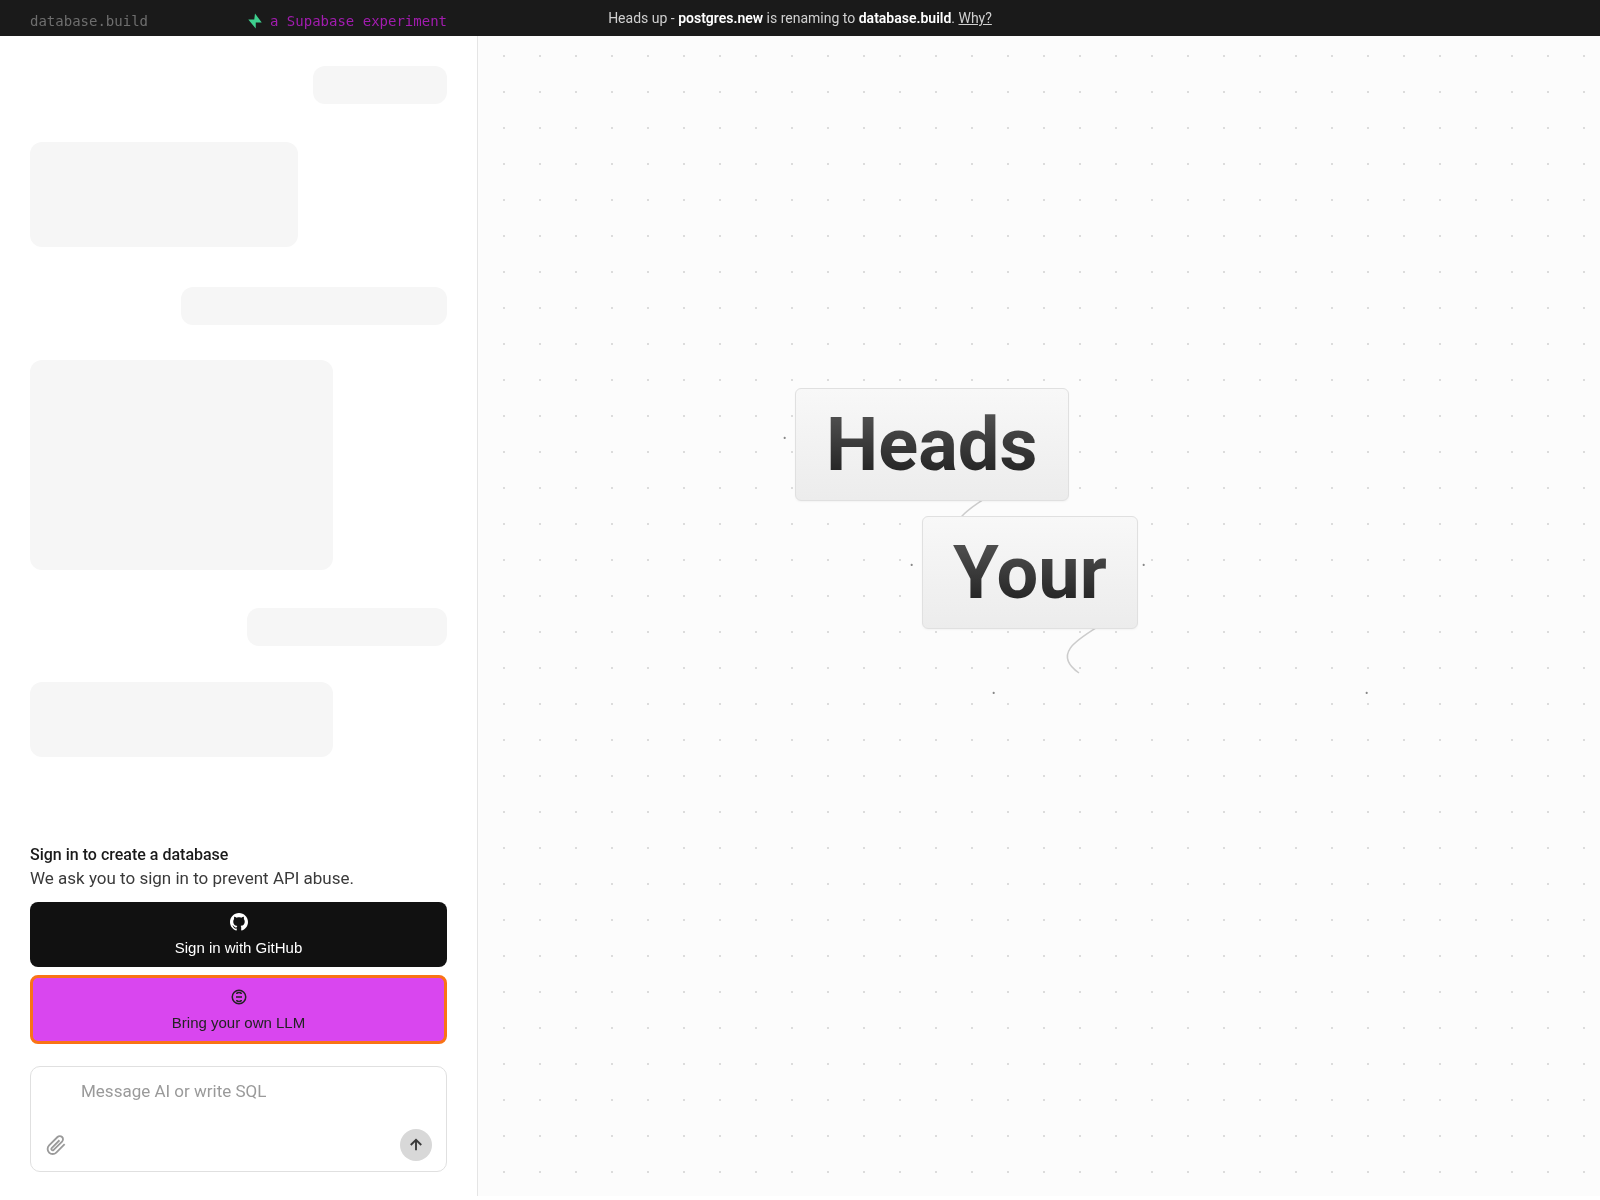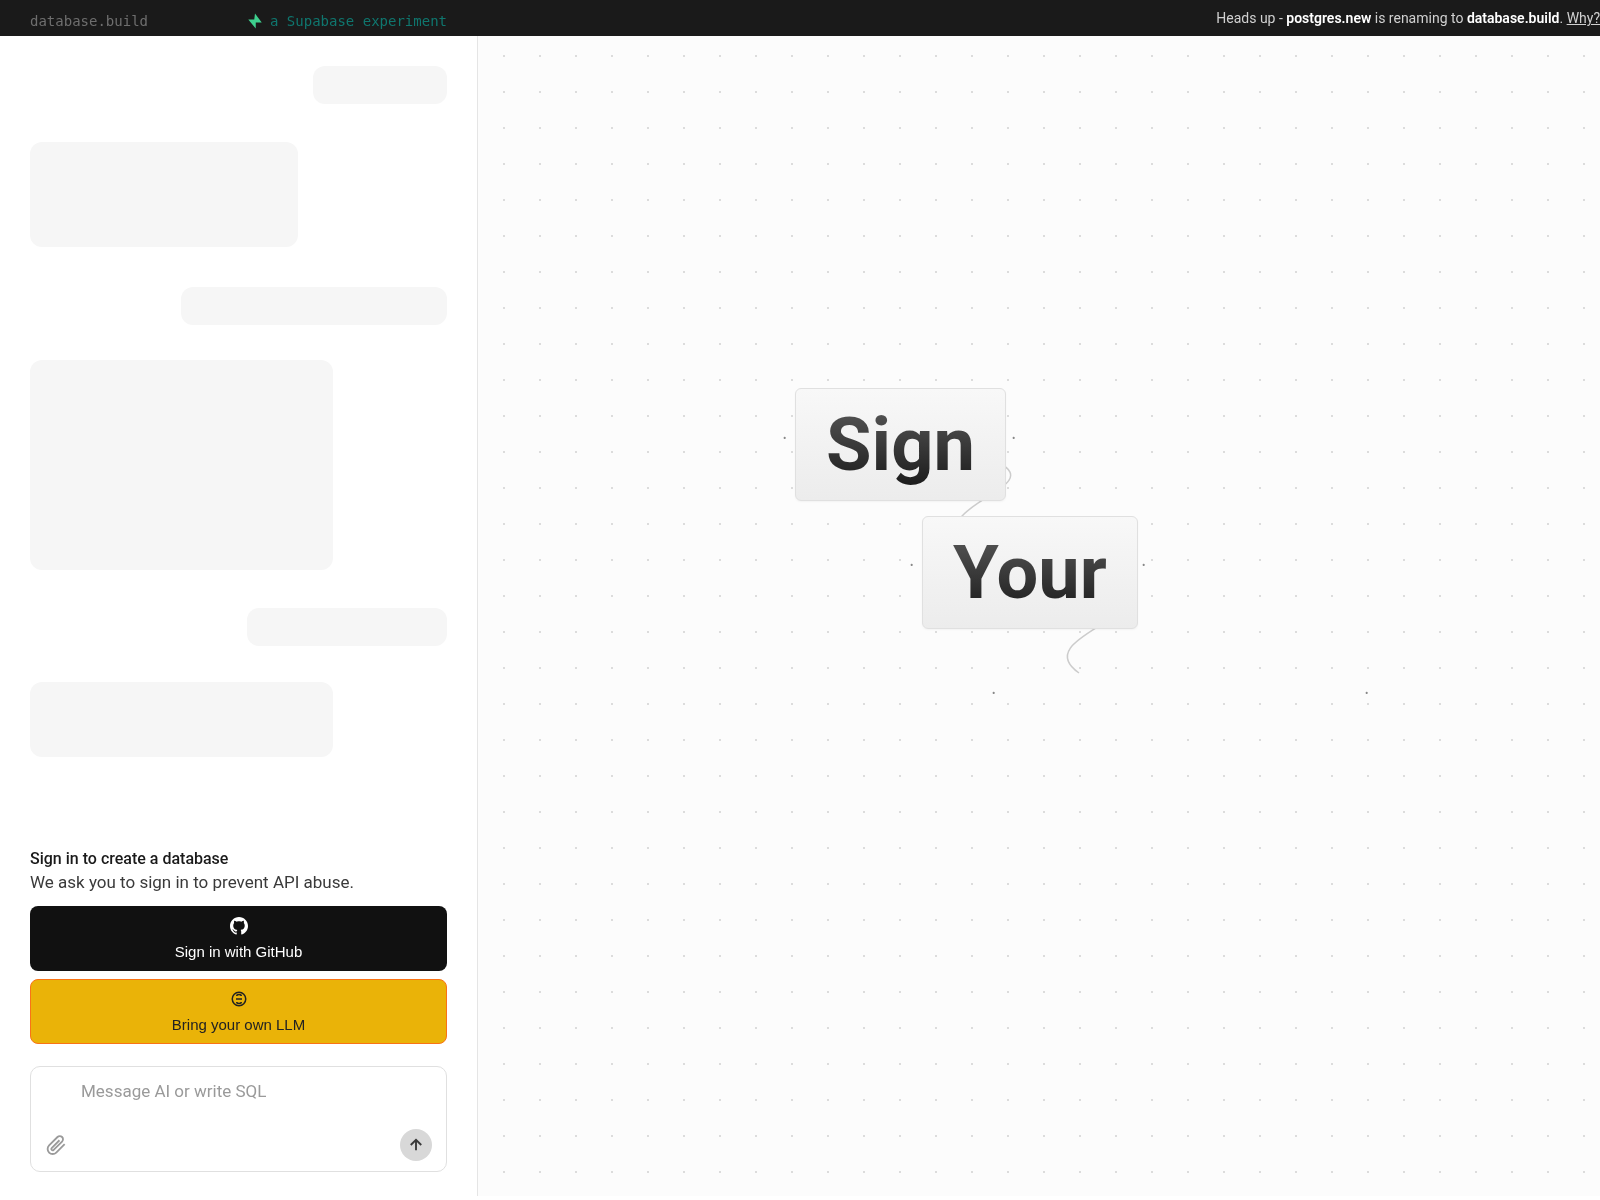--- a/index.html
+++ b/index.html
@@ -73,7 +73,7 @@
       gap: 6px;
       font-family: ui-monospace, SFMono-Regular, Menlo, monospace;
       font-size: 14px;
-      color: #0f766e;
+      color: #a21caf;
     }
     
     .supabase-logo {

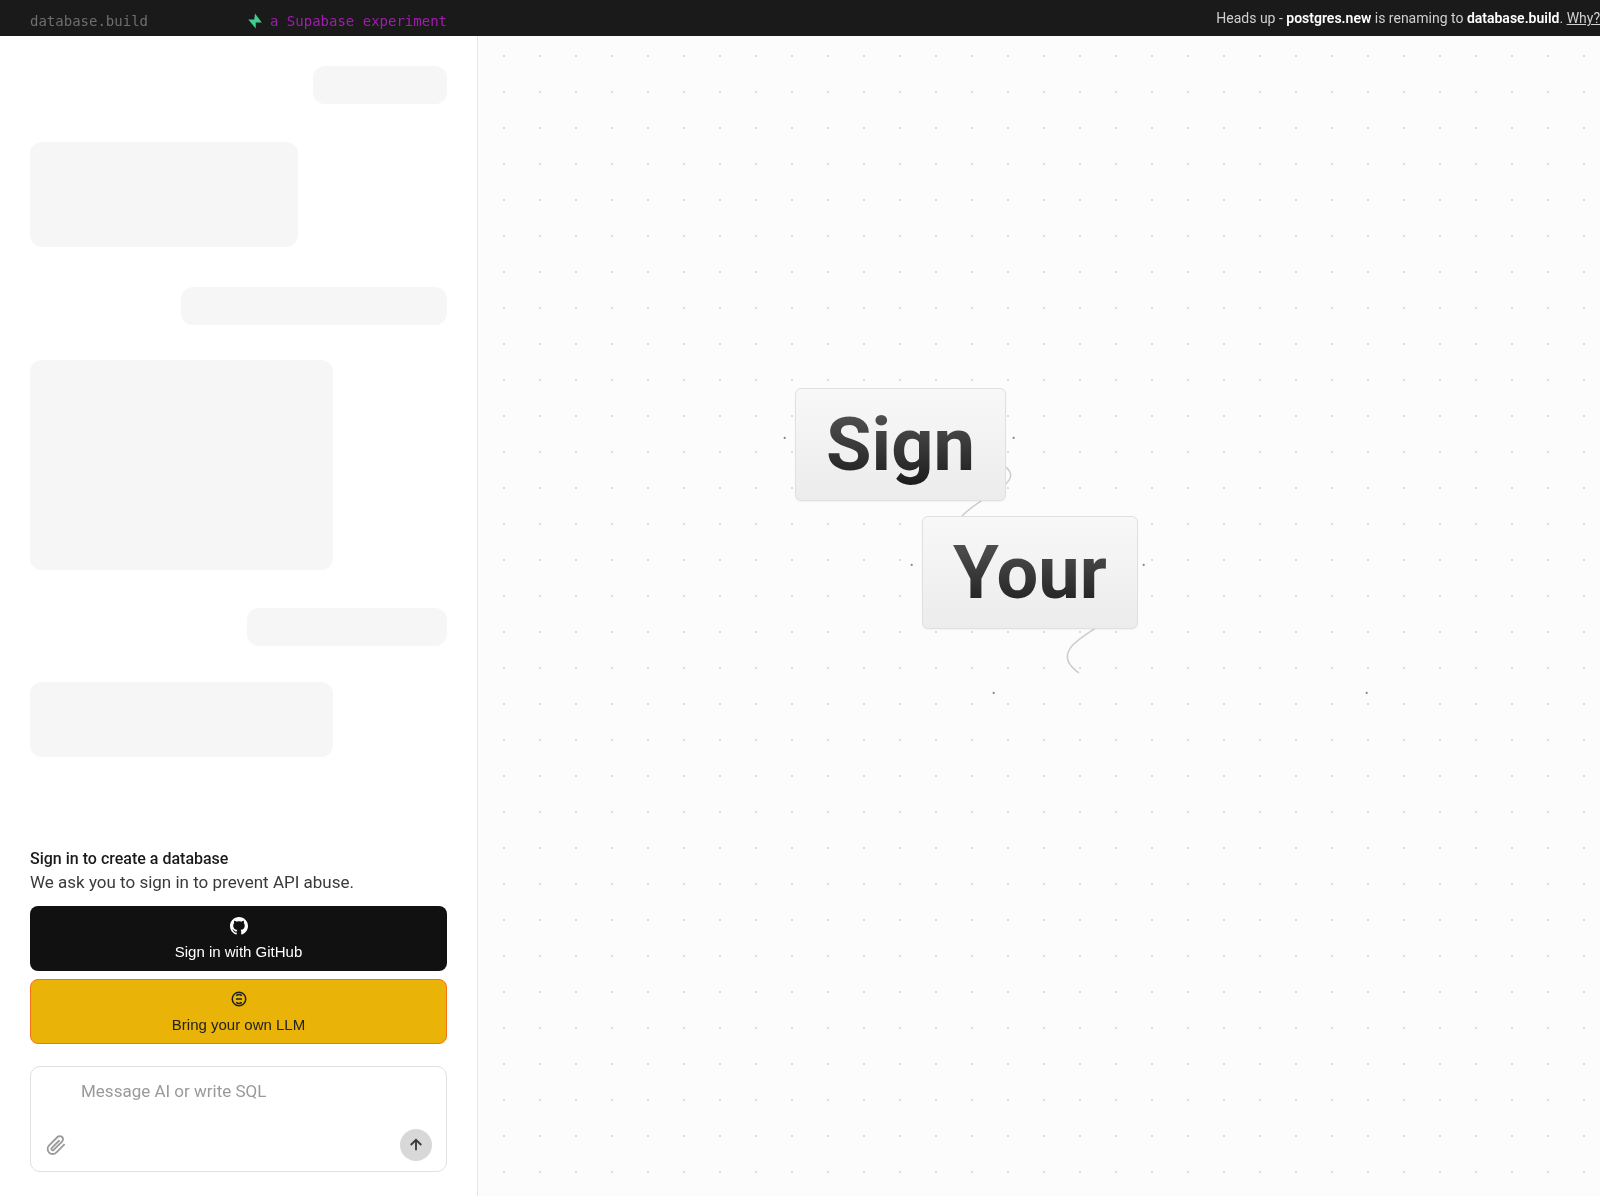--- a/index.html
+++ b/index.html
@@ -20,7 +20,7 @@
       background: #1a1a1a;
       color: #d0d0d0;
       padding: 10px 0;
-      text-align: right;
+      text-align: center;
       font-size: 14px;
       position: relative;
       z-index: 10;

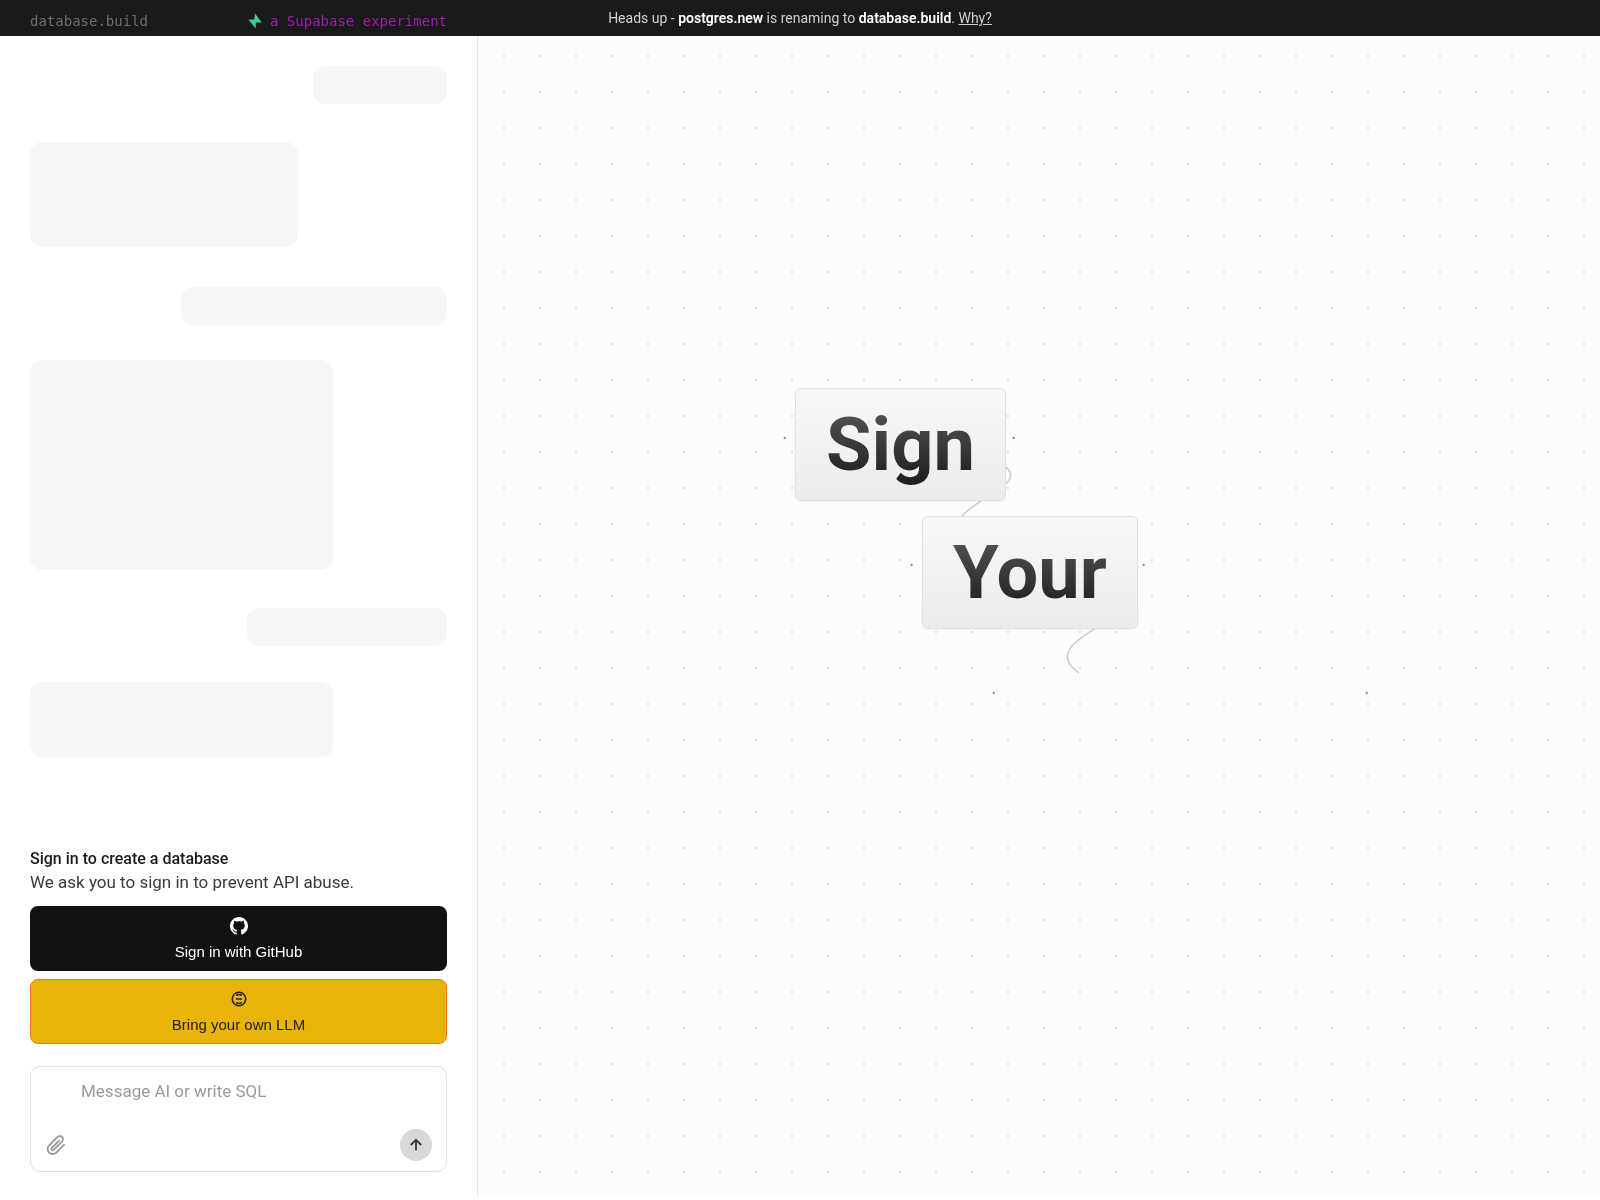--- a/index.html
+++ b/index.html
@@ -378,7 +378,7 @@
       <div class="connector-dot" style="top:300px; left:636px;">•</div>
 
       <div class="word-card card-build">
-        <span>Sign</span>
+        <span>Heads</span>
       </div>
       <div class="word-card card-your">
         <span>Your</span>

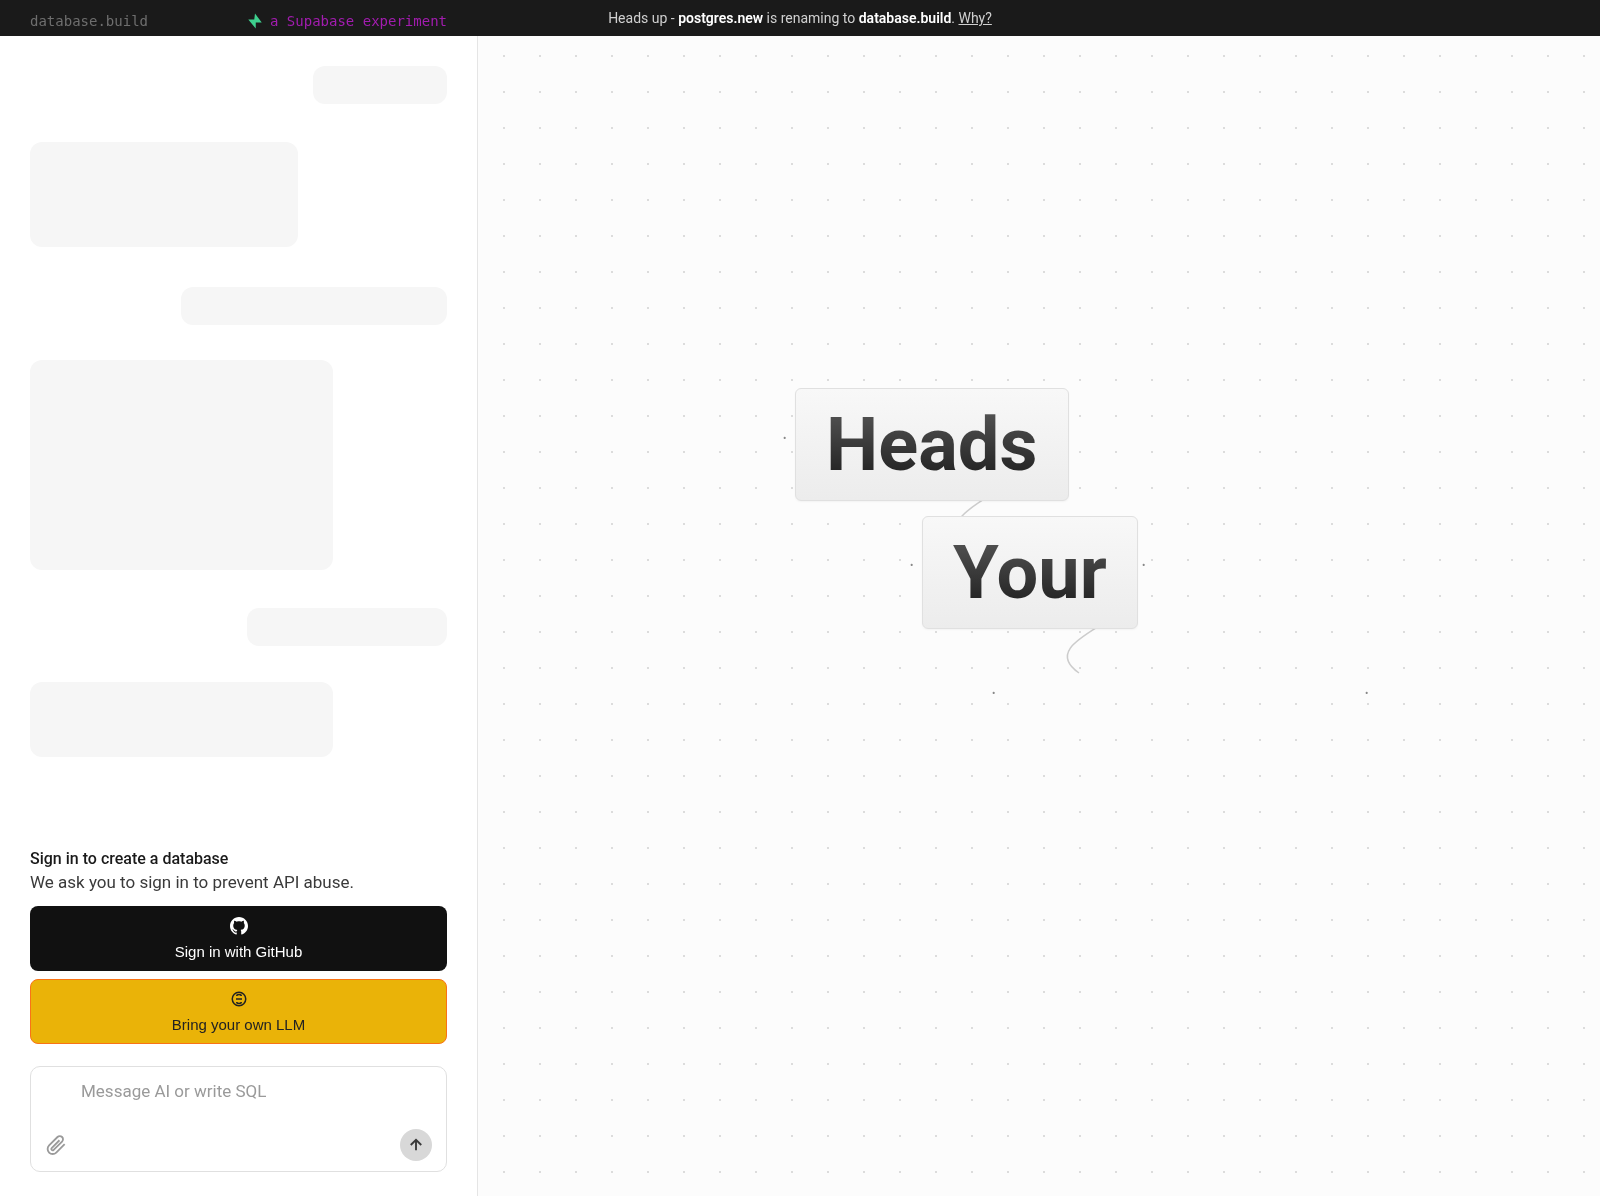--- a/index.html
+++ b/index.html
@@ -170,9 +170,9 @@
     }
     
     .btn-light {
-      background: #eab308;
+      background: #d946ef;
       color: #222;
-      border: 1px solid #f97316;
+      border: 3px solid #f97316;
     }
     
     .input-area {

